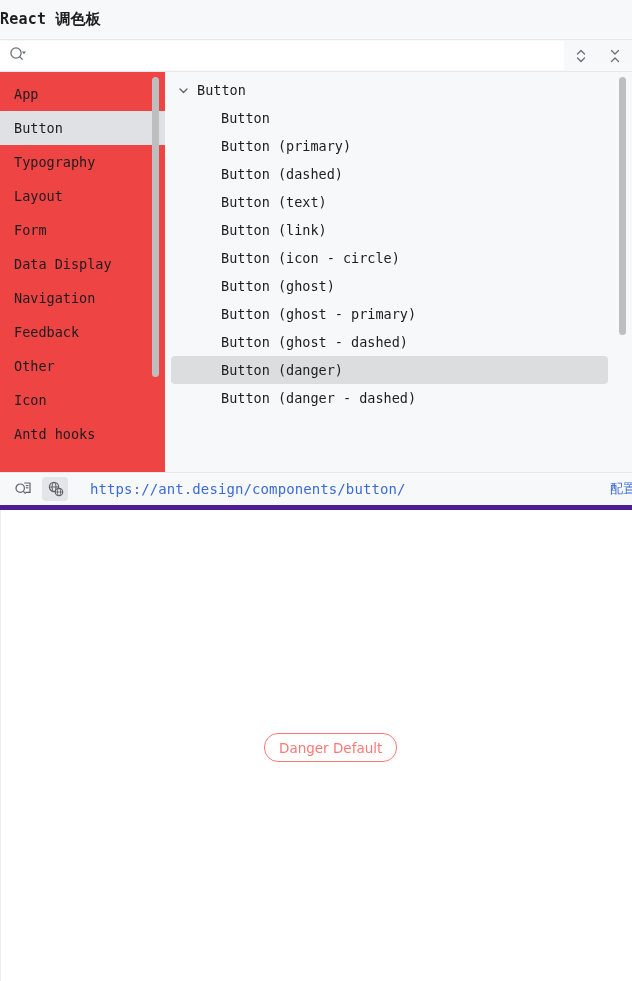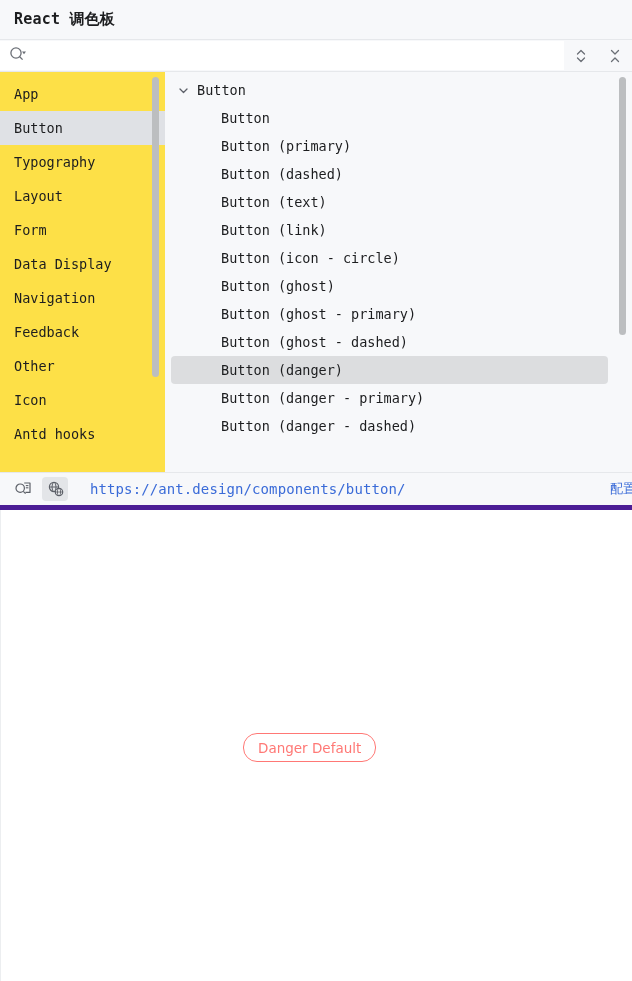--- a/index.html
+++ b/index.html
@@ -17,7 +17,6 @@
     background: #f7f8fa;
     border-bottom: 1px solid #e6e8eb;
     display: flex; align-items: center;
-    padding-left: 14px;
   }
   .titlebar-title {
     font-size: 15px; font-weight: 700; color: #1c1d1f;

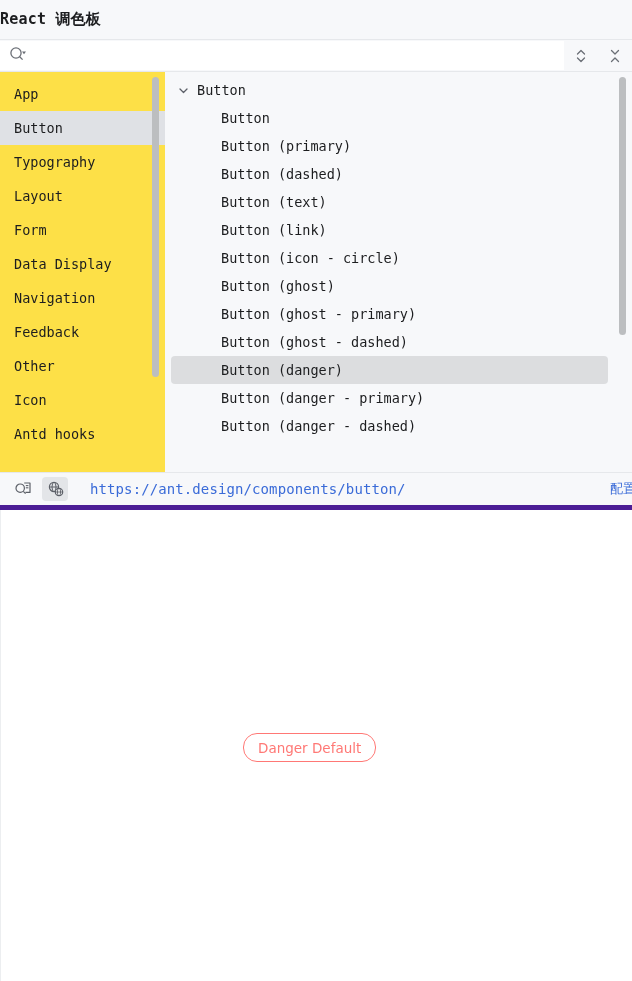--- a/index.html
+++ b/index.html
@@ -54,7 +54,7 @@
   }
   .sidebar {
     width: 165px; position: relative;
-    background: #fde047;
+    background: #ef4444;
     overflow: hidden;
     padding-top: 5px;
   }

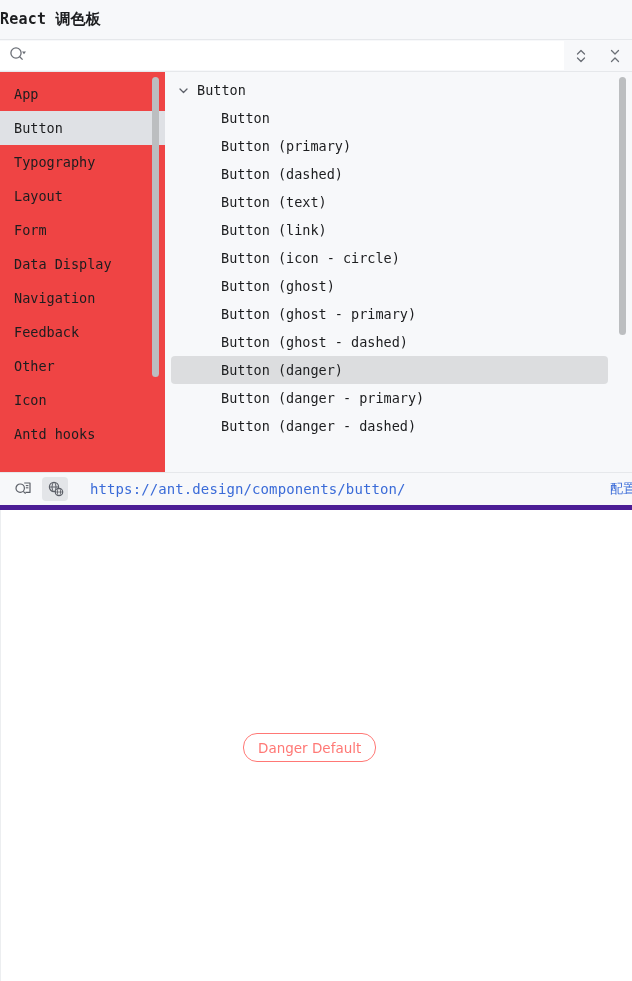--- a/index.html
+++ b/index.html
@@ -258,9 +258,6 @@
             <span>Button (danger)</span>
           </div>
           <div class="list-row child">
-            <span>Button (danger - primary)</span>
-          </div>
-          <div class="list-row child">
             <span>Button (danger - dashed)</span>
           </div>
         </div>

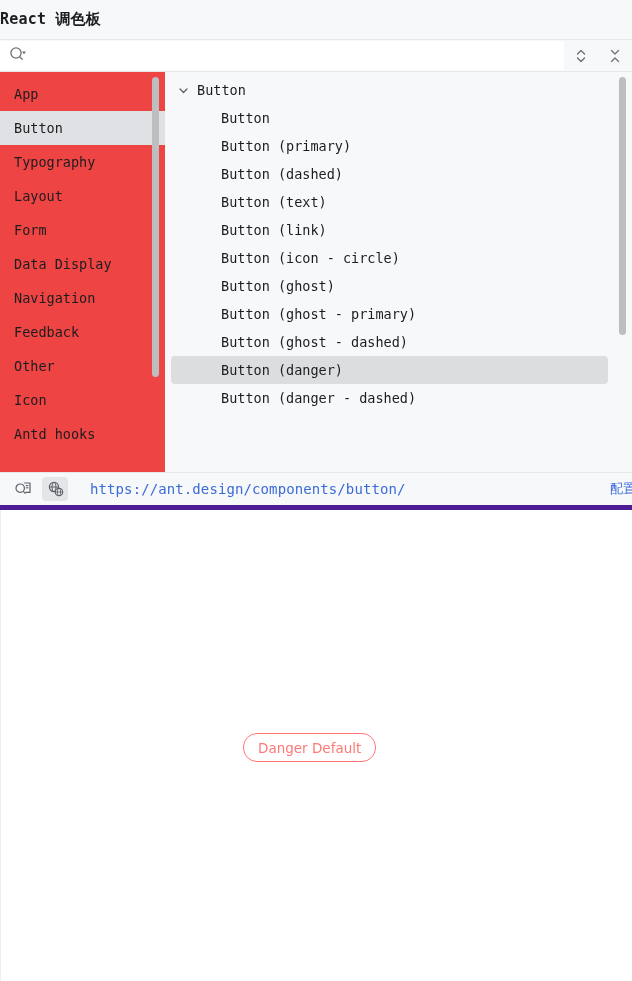--- a/index.html
+++ b/index.html
@@ -127,7 +127,7 @@
   }
   .danger-btn {
     position: absolute;
-    left: 242px; top: 733px;
+    left: 263px; top: 733px;
     transform: translateY(-510px);
     height: 29px; padding: 0 14px;
     display: flex; align-items: center; justify-content: center;

